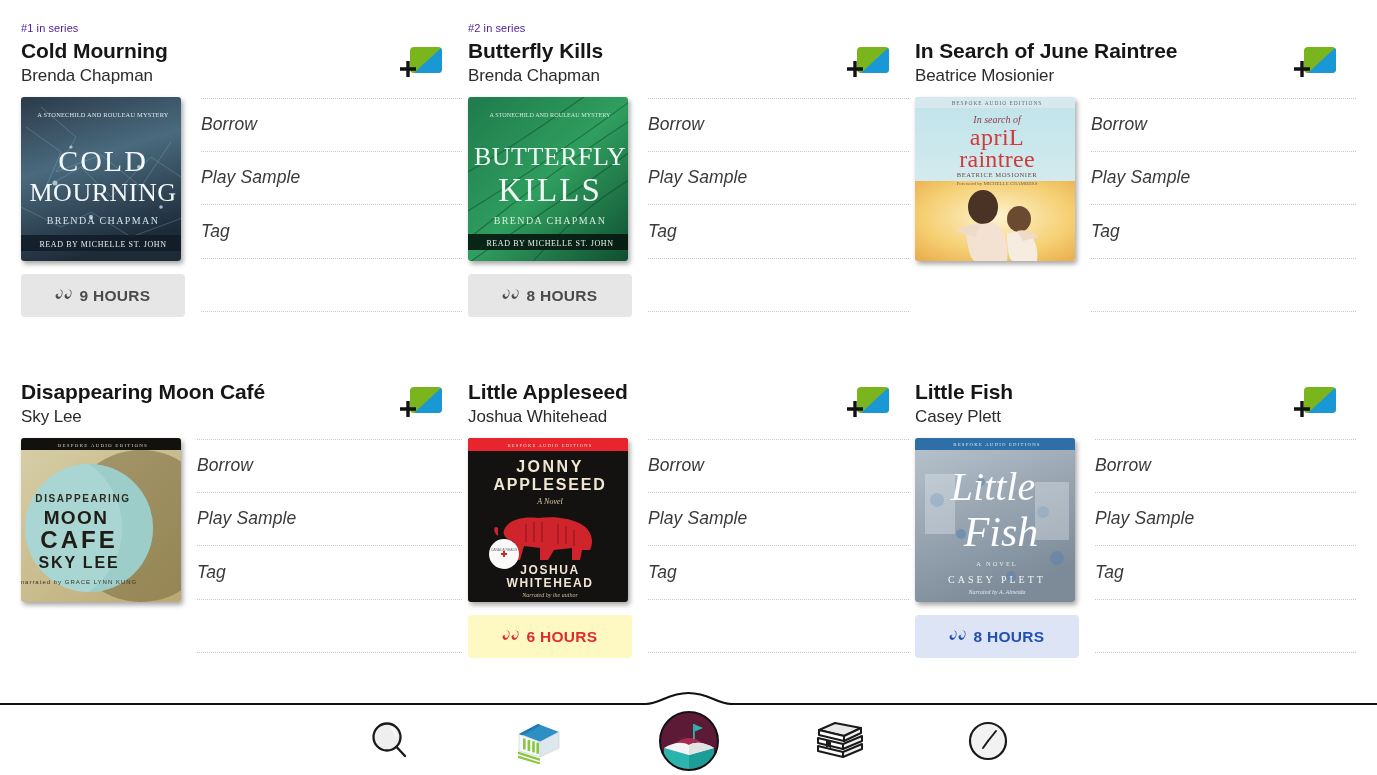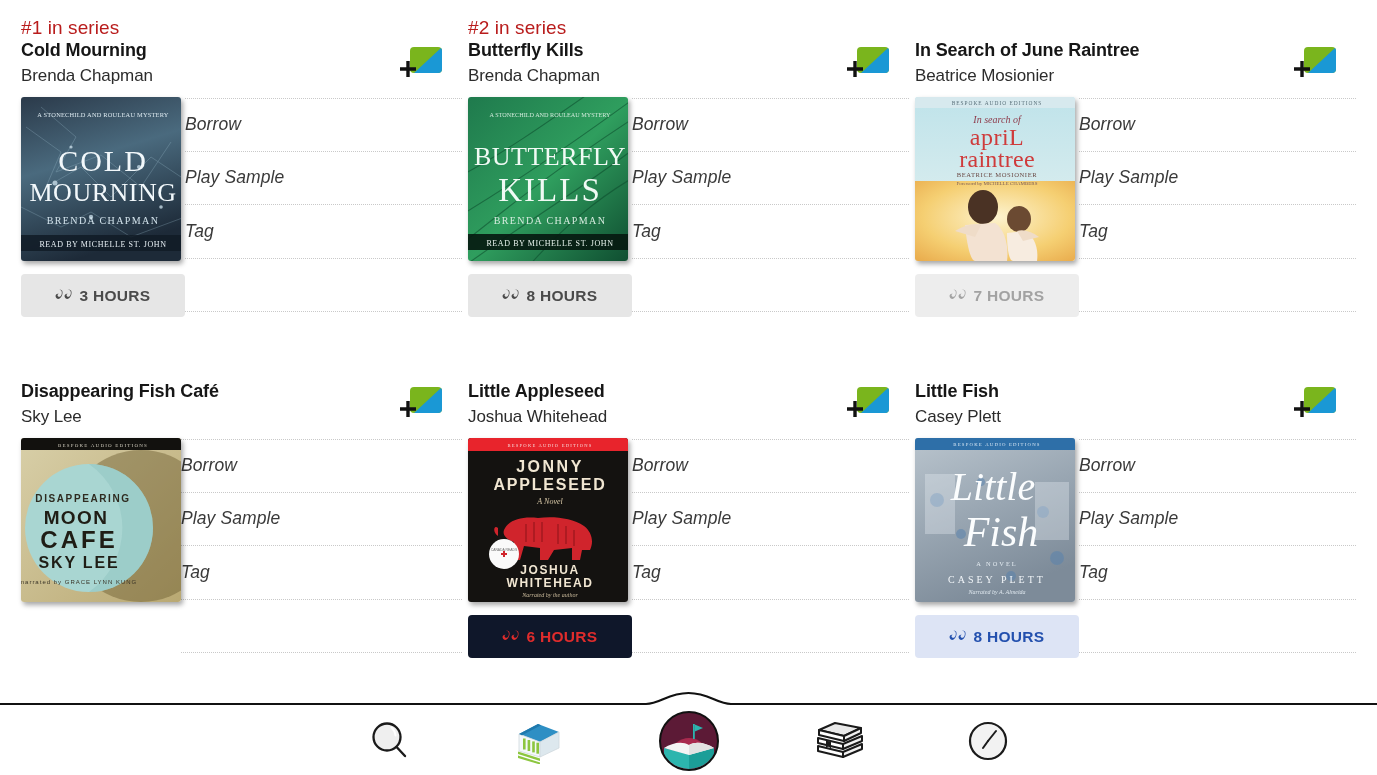--- a/index.html
+++ b/index.html
@@ -25,7 +25,7 @@
   .card.row2 { padding-top: 12px; }
 
   .series-label {
-    font-size: 19px; color: #b91c1c; line-height: 20px;
+    font-size: 11px; color: #4c1d95; line-height: 20px;
     letter-spacing: 0.1px; height: 20px;
   }
   .series-label.empty { visibility: hidden; }

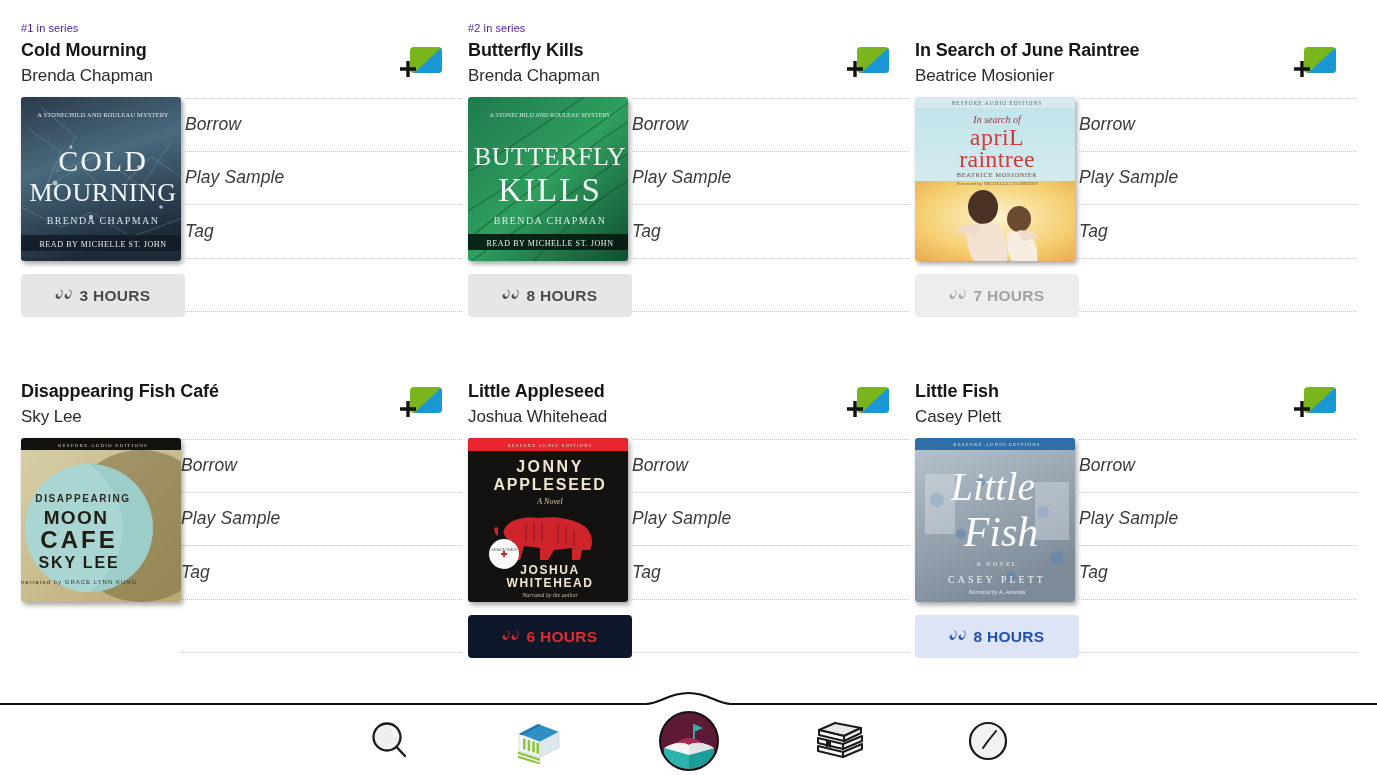--- a/index.html
+++ b/index.html
@@ -31,7 +31,7 @@
   .series-label.empty { visibility: hidden; }
 
   .title {
-    font-size: 18px; font-weight: bold; color: #161616;
+    font-size: 21px; font-weight: bold; color: #161616;
     line-height: 25px; letter-spacing: -0.1px;
   }
   .author {

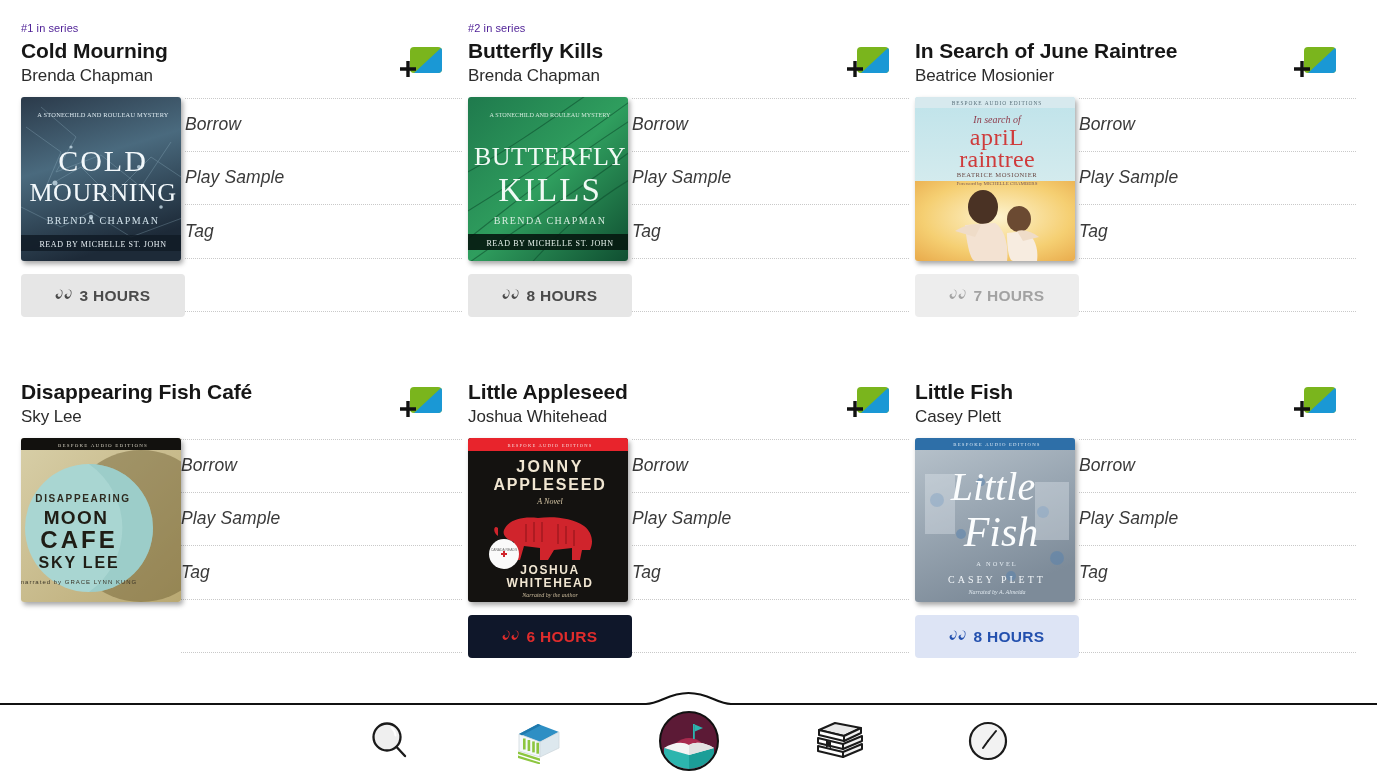--- a/index.html
+++ b/index.html
@@ -59,6 +59,7 @@
 
   .actions {
     flex: 1 1 auto;
+    margin-left: 16px;
     margin-top: 1px;
     padding-right: 6px;
   }

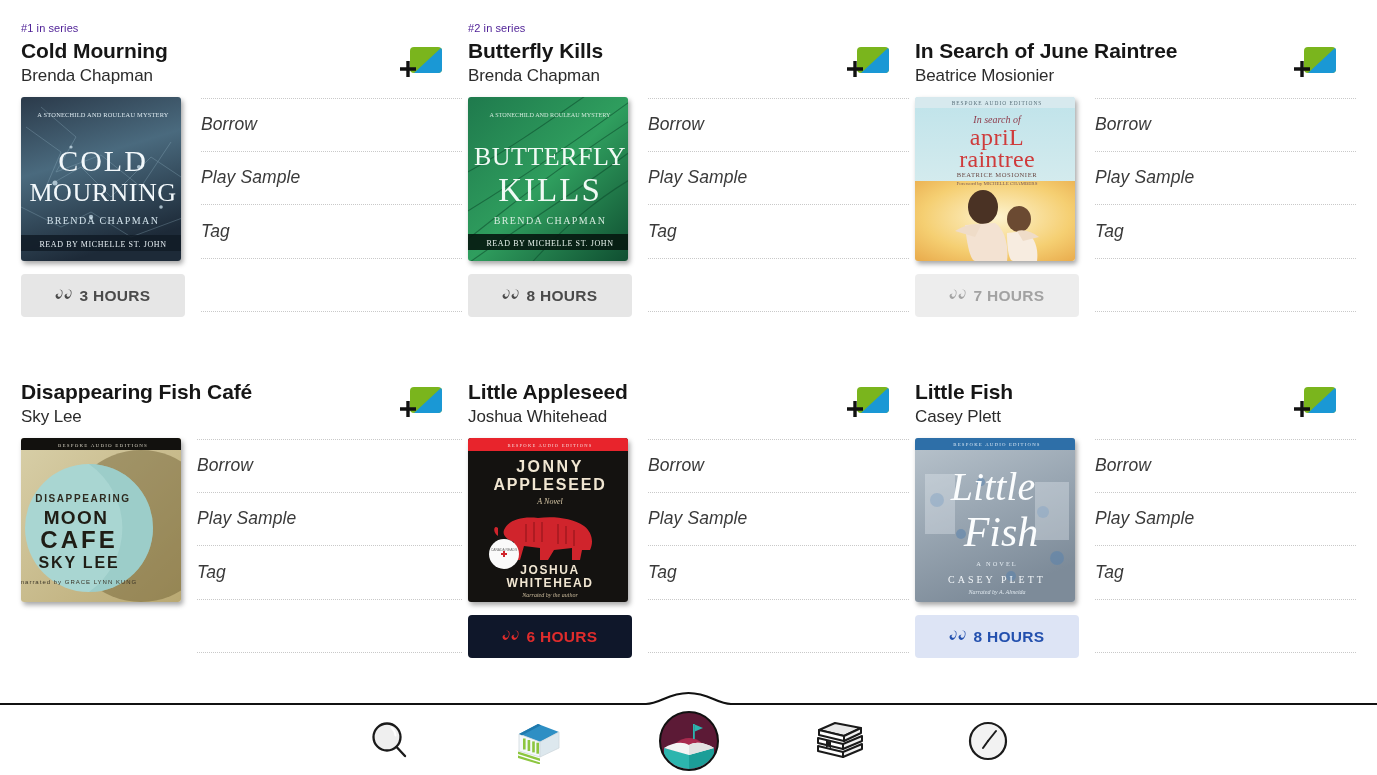--- a/index.html
+++ b/index.html
@@ -170,7 +170,7 @@
   <path d="M3.6 0.4 C6.4 0.4 7.4 3 6.6 5.4 C6 7.4 4.4 8.2 3.2 7.4 C2 6.6 2.6 5 3.8 4.8 C2 4.2 0.2 5.6 0.6 7.6 C1 9.6 3 10.6 4.6 9.6 C7 8 8.2 4.2 7.2 1.8 C6.6 0.6 5.2 0.4 3.6 0.4 Z" fill="currentColor"></path>
   <path d="M12.6 0.4 C15.4 0.4 16.4 3 15.6 5.4 C15 7.4 13.4 8.2 12.2 7.4 C11 6.6 11.6 5 12.8 4.8 C11 4.2 9.2 5.6 9.6 7.6 C10 9.6 12 10.6 13.6 9.6 C16 8 17.2 4.2 16.2 1.8 C15.6 0.6 14.2 0.4 12.6 0.4 Z" fill="currentColor"></path>
 </svg>
-              <span>3 HOURS</span>
+              <span>9 HOURS</span>
         </div>
       </div>
       <div class="actions">

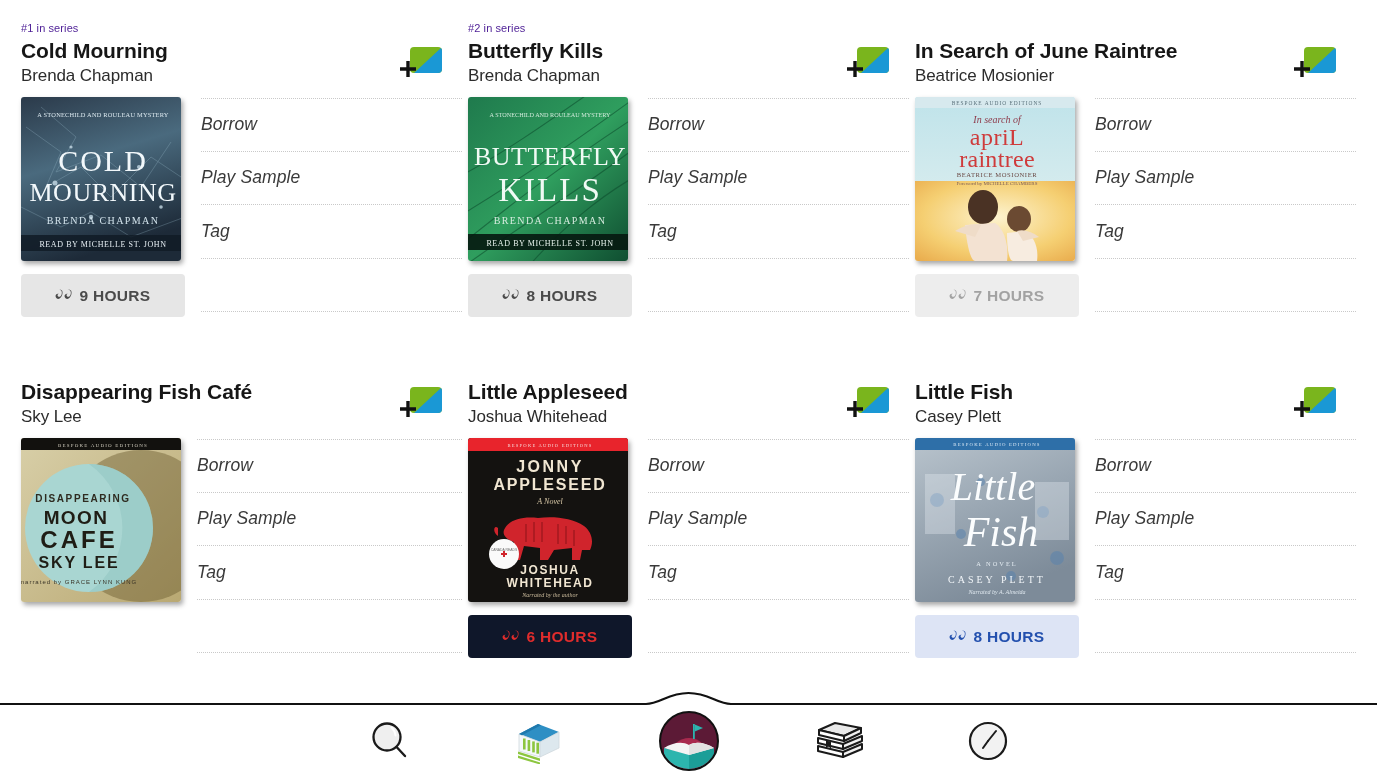--- a/index.html
+++ b/index.html
@@ -294,13 +294,6 @@
       </g>
     </svg>
             </div>
-        <div class="badge badge-gray-m">
-          <svg class="ear" width="17" height="14" viewBox="0 0 17 14">
-  <path d="M3.6 0.4 C6.4 0.4 7.4 3 6.6 5.4 C6 7.4 4.4 8.2 3.2 7.4 C2 6.6 2.6 5 3.8 4.8 C2 4.2 0.2 5.6 0.6 7.6 C1 9.6 3 10.6 4.6 9.6 C7 8 8.2 4.2 7.2 1.8 C6.6 0.6 5.2 0.4 3.6 0.4 Z" fill="currentColor"></path>
-  <path d="M12.6 0.4 C15.4 0.4 16.4 3 15.6 5.4 C15 7.4 13.4 8.2 12.2 7.4 C11 6.6 11.6 5 12.8 4.8 C11 4.2 9.2 5.6 9.6 7.6 C10 9.6 12 10.6 13.6 9.6 C16 8 17.2 4.2 16.2 1.8 C15.6 0.6 14.2 0.4 12.6 0.4 Z" fill="currentColor"></path>
-</svg>
-              <span>7 HOURS</span>
-        </div>
       </div>
       <div class="actions">
       <div class="action-row first">Borrow</div>

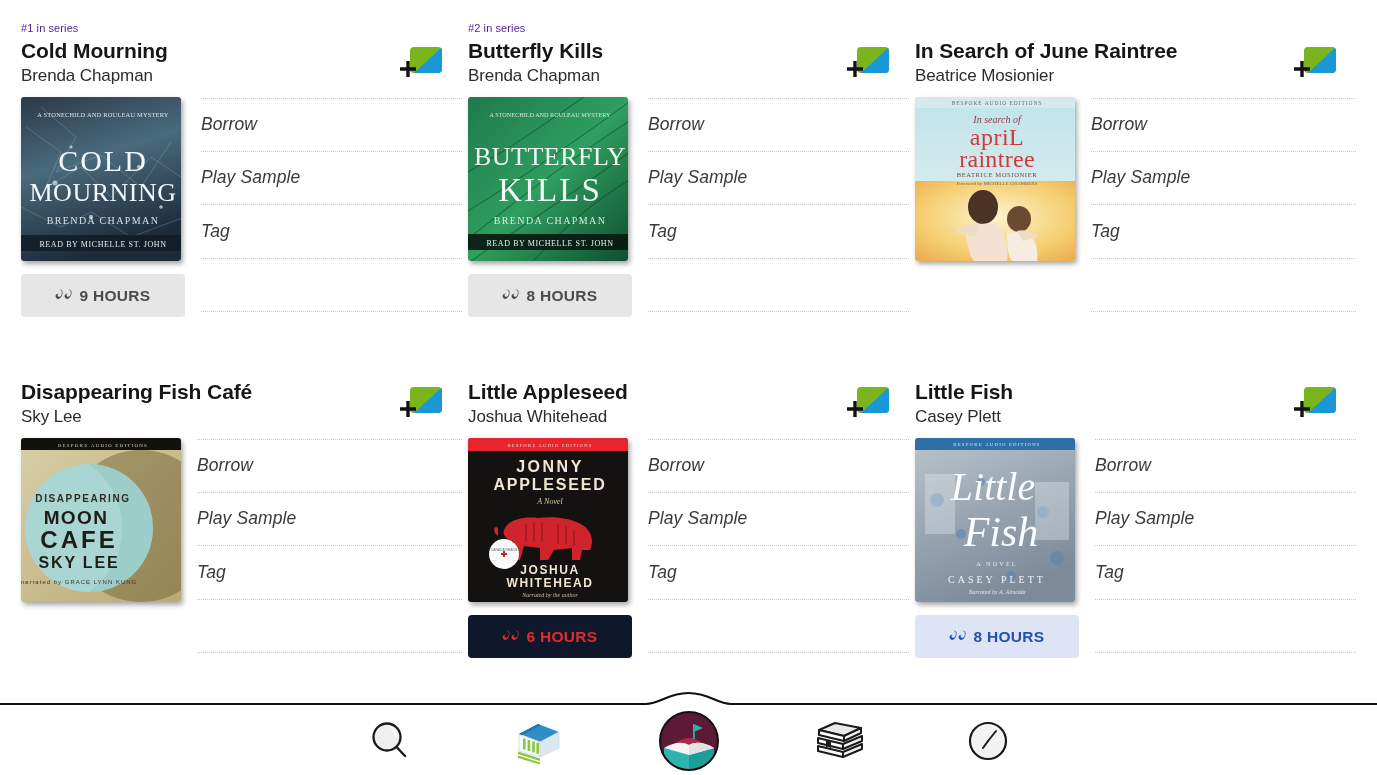--- a/index.html
+++ b/index.html
@@ -305,7 +305,7 @@
       </div>
       <div class="card row2">
     <div class="series-label empty">&nbsp;</div>
-    <div class="title">Disappearing Fish Café</div>
+    <div class="title">Disappearing Moon Café</div>
     <div class="author">Sky Lee</div>
     <div class="add-icon">
  <svg width="44" height="36" viewBox="0 0 44 36">

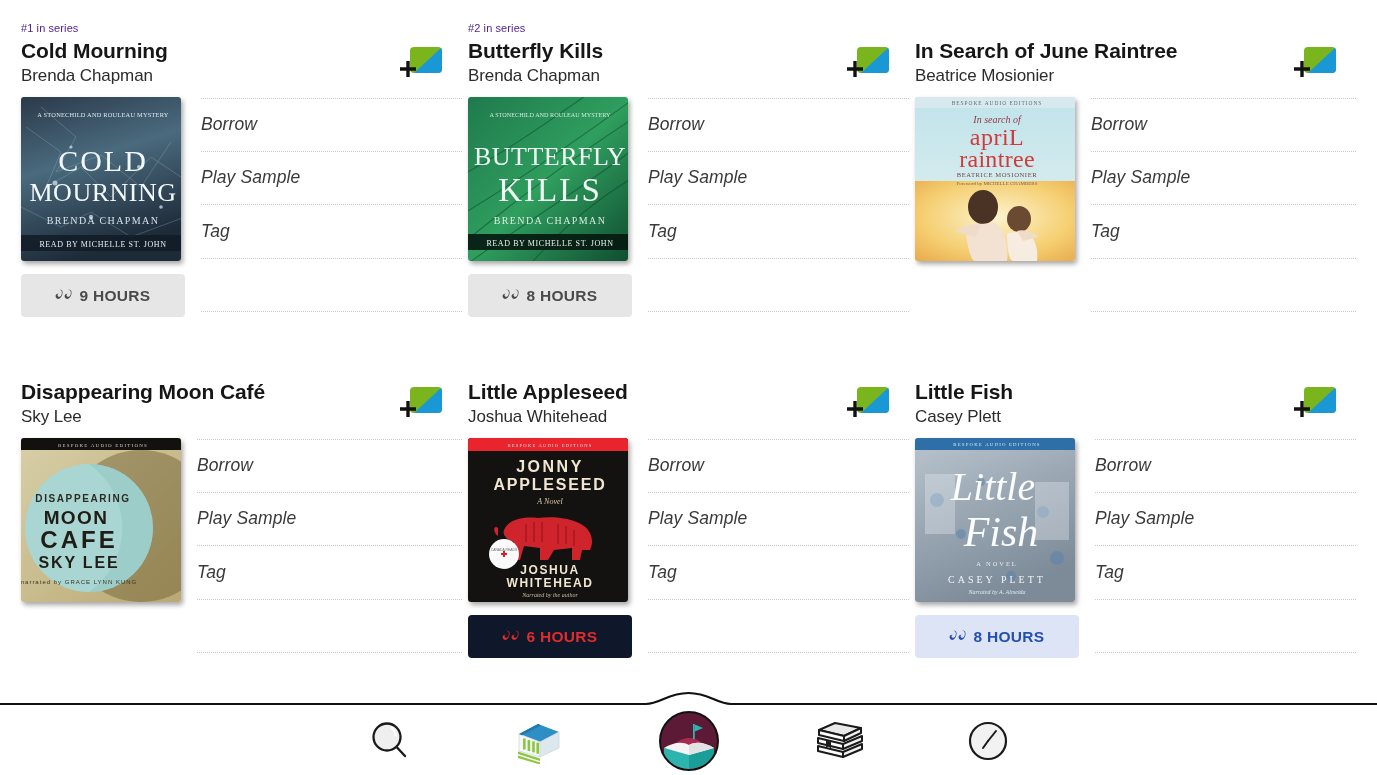--- a/index.html
+++ b/index.html
@@ -87,7 +87,7 @@
   .badge .ear { flex: 0 0 auto; display:block; }
   .badge-gray   { background:#e6e6e6; color:#4a4a4a; }
   .badge-gray-m { background:#ededed; color:#a2a2a2; }
-  .badge-pink   { background:#0f172a; color:#e02c2c; }
+  .badge-pink   { background:#fef9c3; color:#e02c2c; }
   .badge-blue   { background:#dde4f5; color:#2350ae; }
 
   

